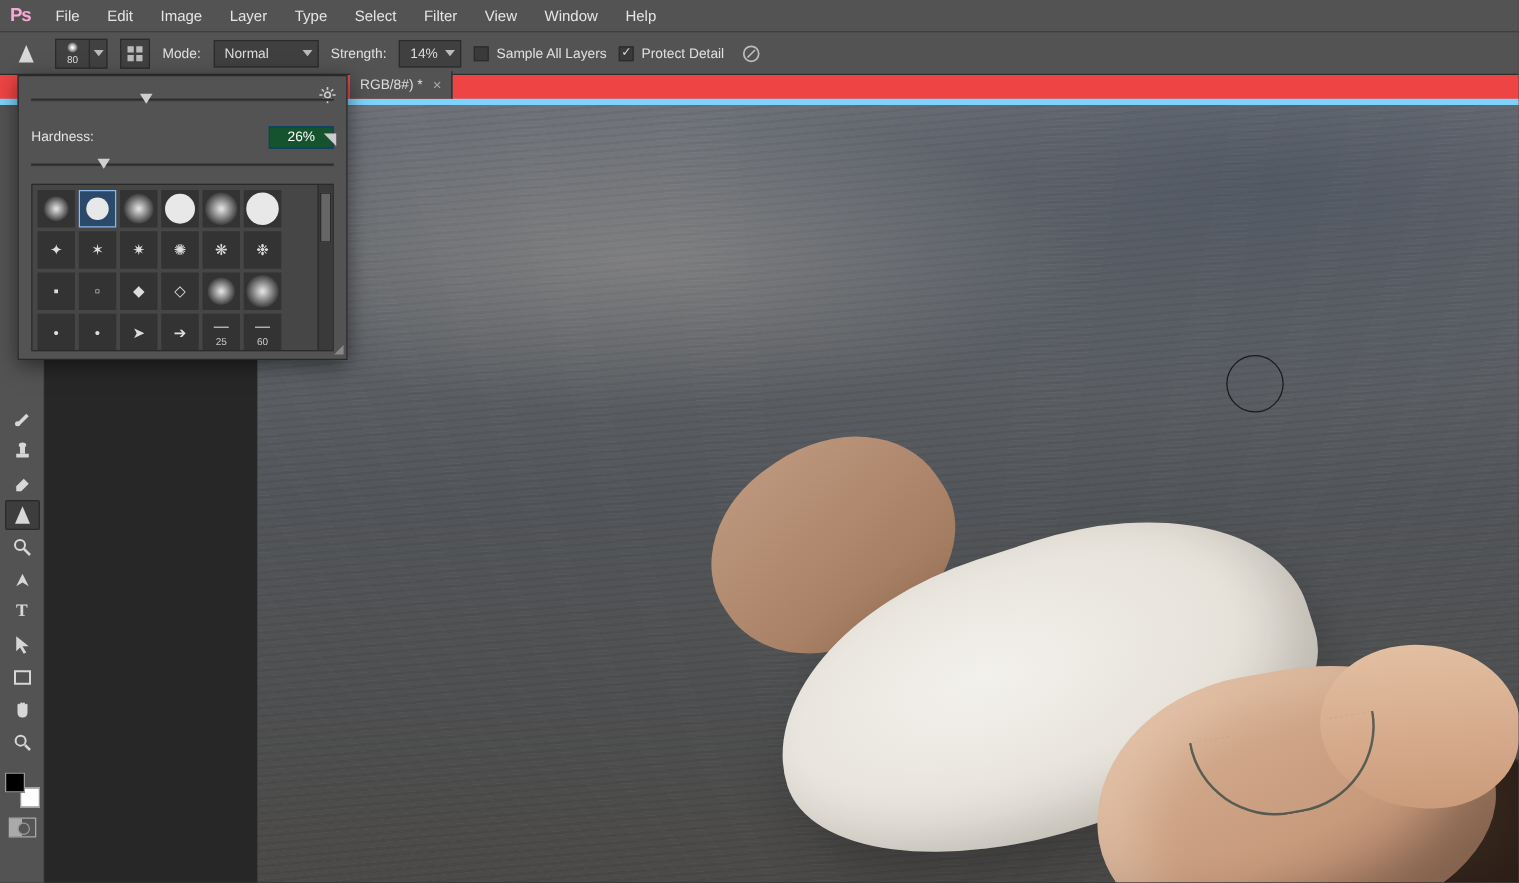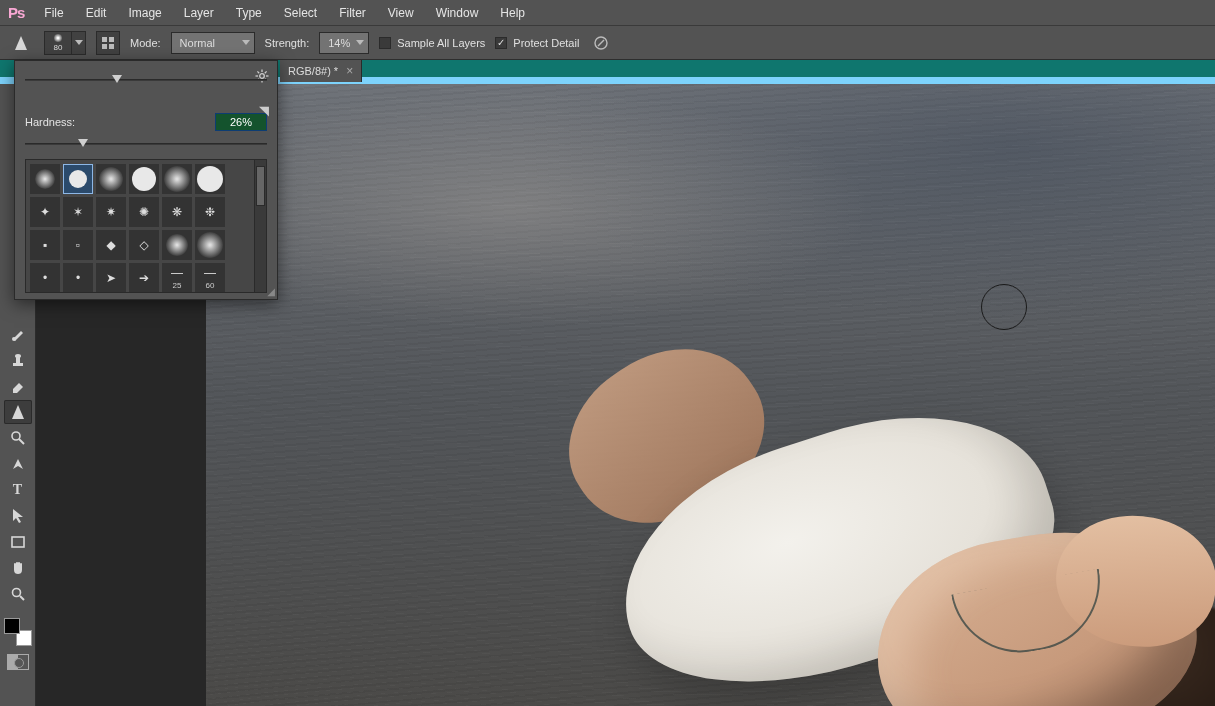--- a/index.html
+++ b/index.html
@@ -18,7 +18,7 @@
   .brush-chip .arrow{width:14px;display:flex;align-items:center;justify-content:center;border-left:1px solid #2b2b2b;height:100%}
   .picker-btn{width:24px;height:24px;background:#414141;border:1px solid #2b2b2b;display:flex;align-items:center;justify-content:center}
   .lbl{color:#e0e0e0;font-size:11px}
-  .select{background:#737373;border:1px solid #2b2b2b;height:22px;display:flex;align-items:center;padding:0 4px 0 8px;gap:26px;color:#ddd;min-width:84px;justify-content:space-between}
+  .select{background:#404040;border:1px solid #2b2b2b;height:22px;display:flex;align-items:center;padding:0 4px 0 8px;gap:26px;color:#ddd;min-width:84px;justify-content:space-between}
   .select.small{min-width:42px;gap:6px}
   .chev{width:0;height:0;border-left:4px solid transparent;border-right:4px solid transparent;border-top:5px solid #bbb}
   .chk{width:12px;height:12px;border:1px solid #2b2b2b;background:#3a3a3a;display:inline-flex;align-items:center;justify-content:center;margin-right:6px;color:#ddd;font-size:10px;line-height:1}

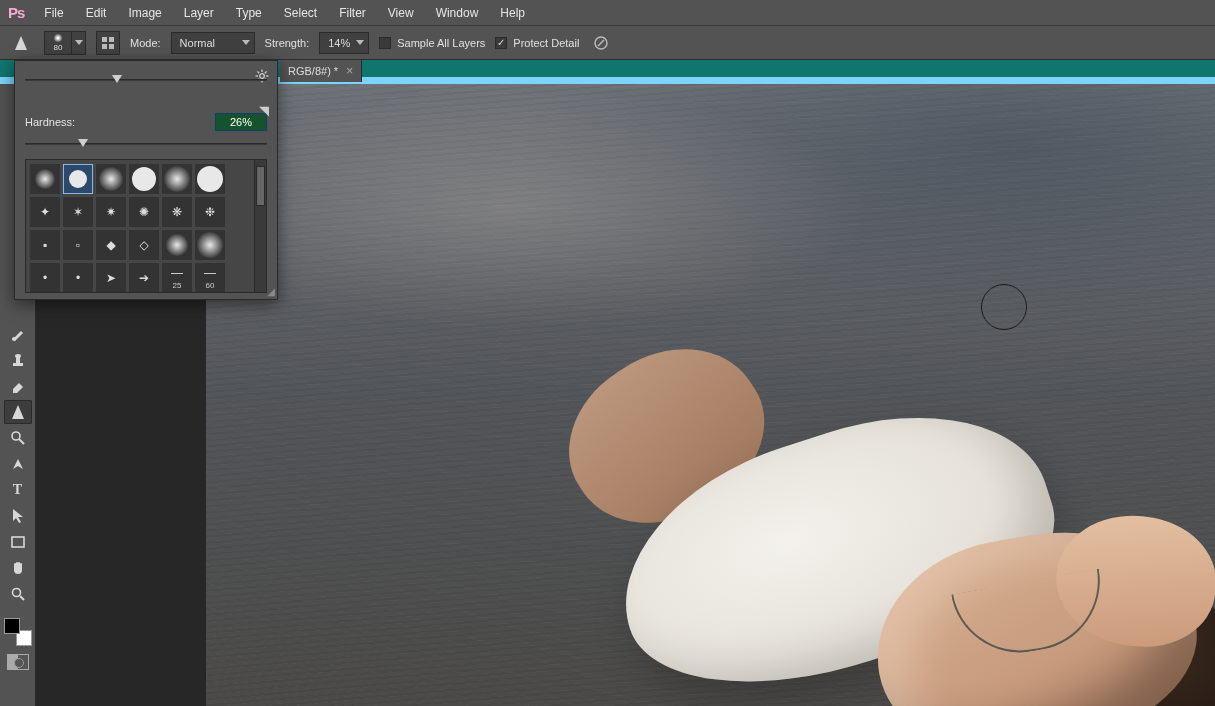--- a/index.html
+++ b/index.html
@@ -26,7 +26,7 @@
   .chklbl{display:flex;align-items:center;color:#e0e0e0}
   .tablet{width:24px;height:24px;display:flex;align-items:center;justify-content:center;color:#bbb}
   
-  .tabstrip{height:24px;background:#0f766e;display:flex;align-items:flex-start;border-bottom:7px solid #7dd3fc;padding-left:280px}
+  .tabstrip{height:24px;background:#ef4444;display:flex;align-items:flex-end;border-bottom:5px solid #7dd3fc;padding-left:280px}
   .tab{background:#535353;height:22px;display:flex;align-items:center;padding:0 8px;gap:8px;color:#ddd;font-size:11px;border-right:1px solid #2a2a2a}
   .tab .x{color:#aaa;font-size:12px}
   

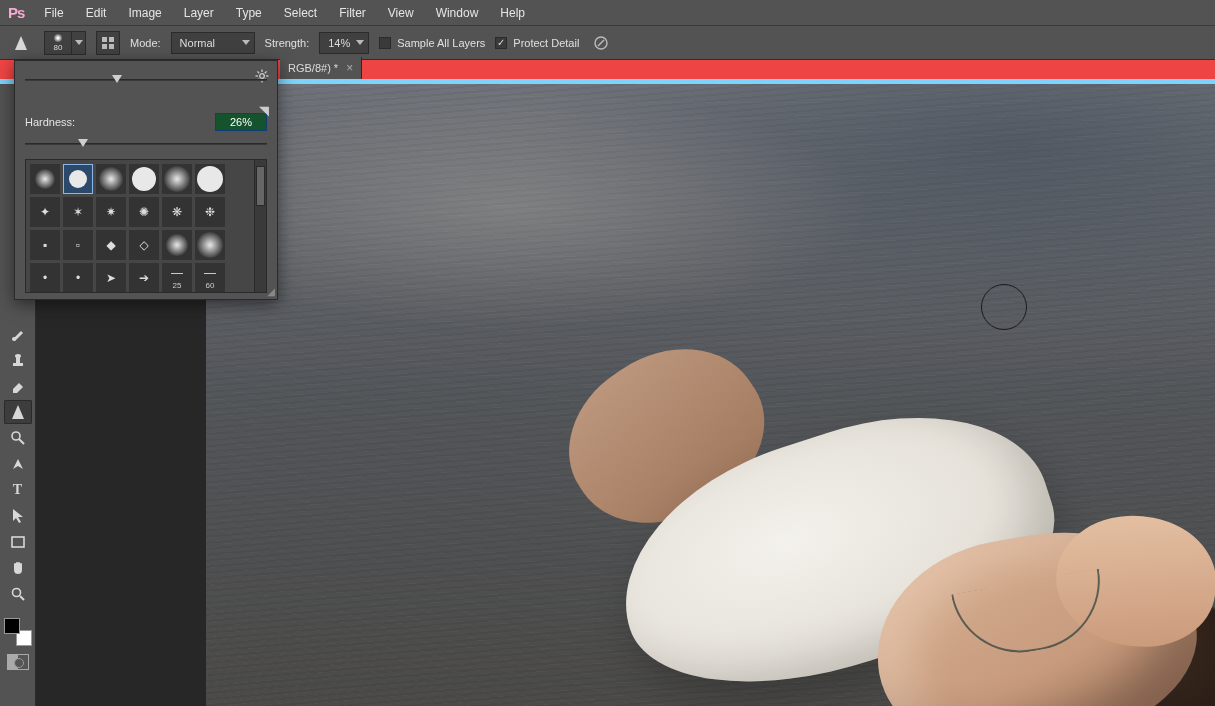--- a/index.html
+++ b/index.html
@@ -257,7 +257,7 @@
       <div class="thumb" id="size-thumb" style="left: 36%;"></div>
   </div>
 
-  <div class="row" style="margin-top:26px">
+  <div class="row" style="margin-top:14px">
     <span class="lab">Hardness:</span>
     <span class="numbox focus">26%</span>
   </div>

